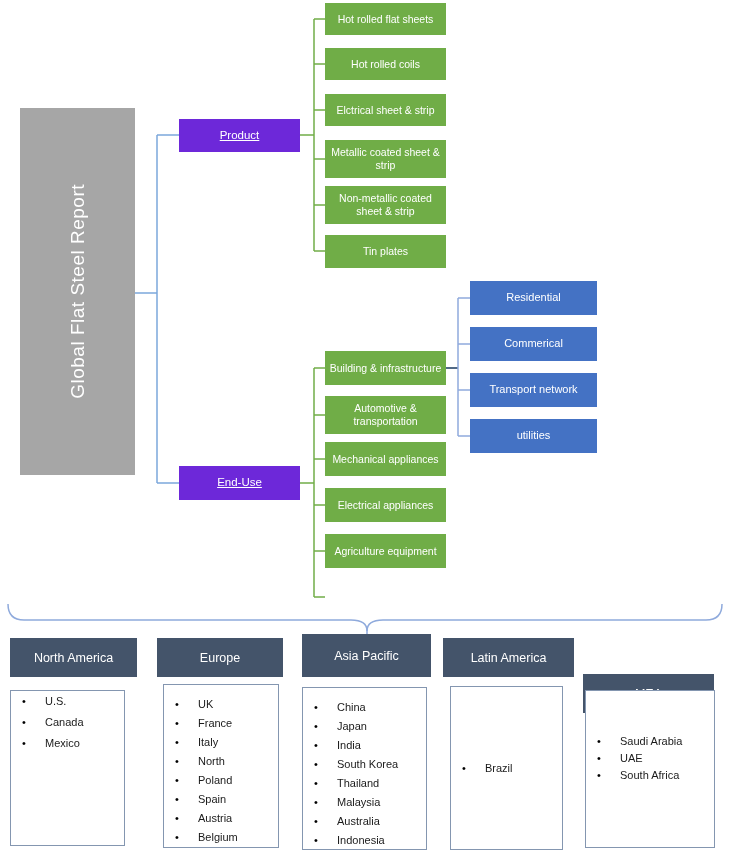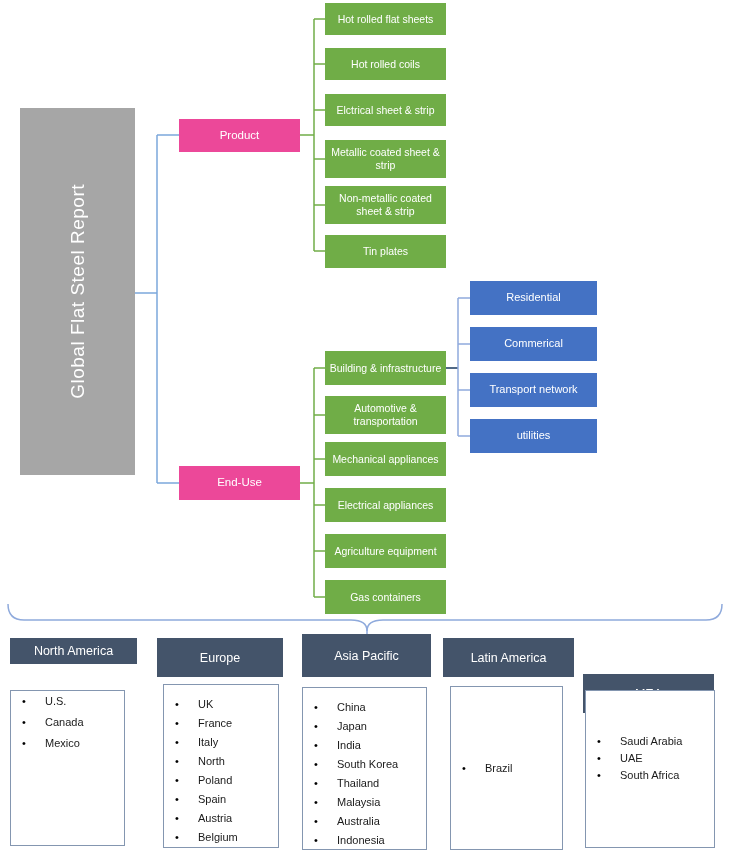--- a/index.html
+++ b/index.html
@@ -24,7 +24,7 @@
     padding:1px 2px;
   }
   .node.green { background:#70AD47; }
-  .node.blue  { background:#ec4899; font-size:11.5px; }
+  .node.blue  { background:#6d28d9; font-size:11.5px;text-decoration:underline; }
   .node.dkblue{ background:#4472C4; font-size:11px; }
 
   .rootbox {

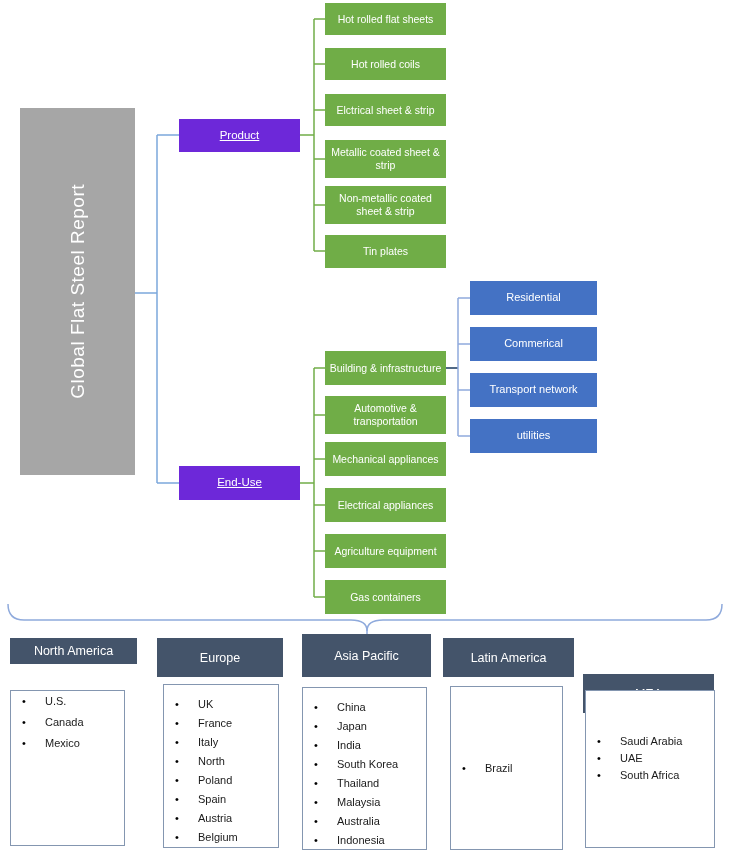--- a/index.html
+++ b/index.html
@@ -137,7 +137,6 @@
   <div class="node green" style="left:325px; top:442px; width:121px; height:34px;">Mechanical appliances</div>
   <div class="node green" style="left:325px; top:488px; width:121px; height:34px;">Electrical appliances</div>
   <div class="node green" style="left:325px; top:534px; width:121px; height:34px;">Agriculture equipment</div>
-  <div class="node green" style="left:325px; top:580px; width:121px; height:34px;">Gas containers</div>
 
   <div class="node dkblue" style="left:470px; top:281px; width:127px; height:34px;">Residential</div>
   <div class="node dkblue" style="left:470px; top:327px; width:127px; height:34px;">Commerical</div>

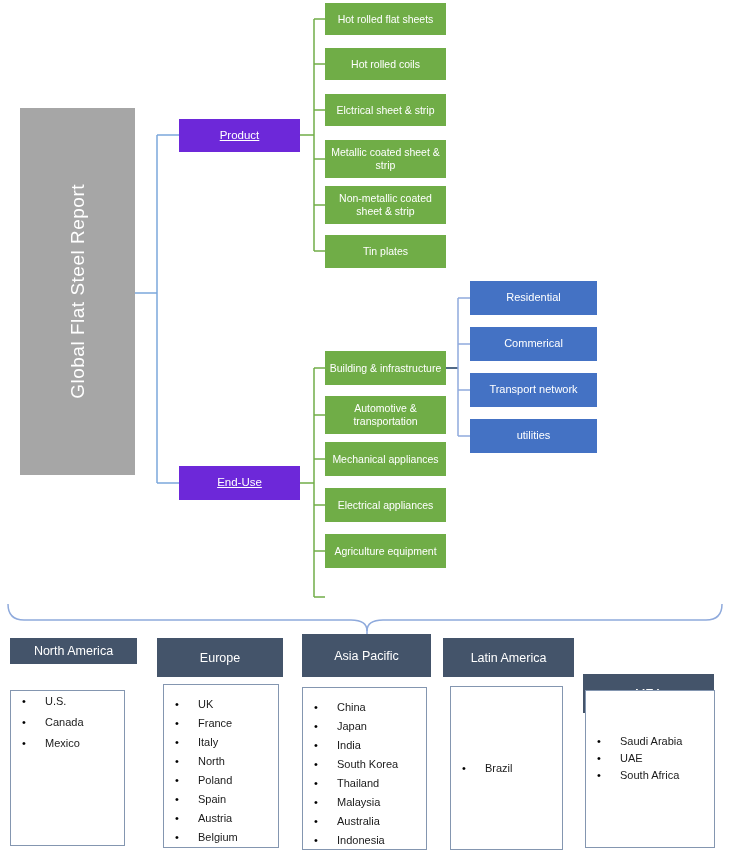--- a/index.html
+++ b/index.html
@@ -143,7 +143,7 @@
   <div class="node dkblue" style="left:470px; top:373px; width:127px; height:34px;">Transport network</div>
   <div class="node dkblue" style="left:470px; top:419px; width:127px; height:34px;">utilities</div>
 
-  <div class="region-header" style="left:10px;  top:638px; width:127px; height:26px;">North America</div>
+  <div class="region-header" style="left:10px;  top:638px; width:127px; height:39px;">North America</div>
   <div class="region-header" style="left:157px; top:638px; width:126px; height:39px;">Europe</div>
   <div class="region-header" style="left:302px; top:634px; width:129px; height:43px;">Asia Pacific</div>
   <div class="region-header" style="left:443px; top:638px; width:131px; height:39px;">Latin America</div>

